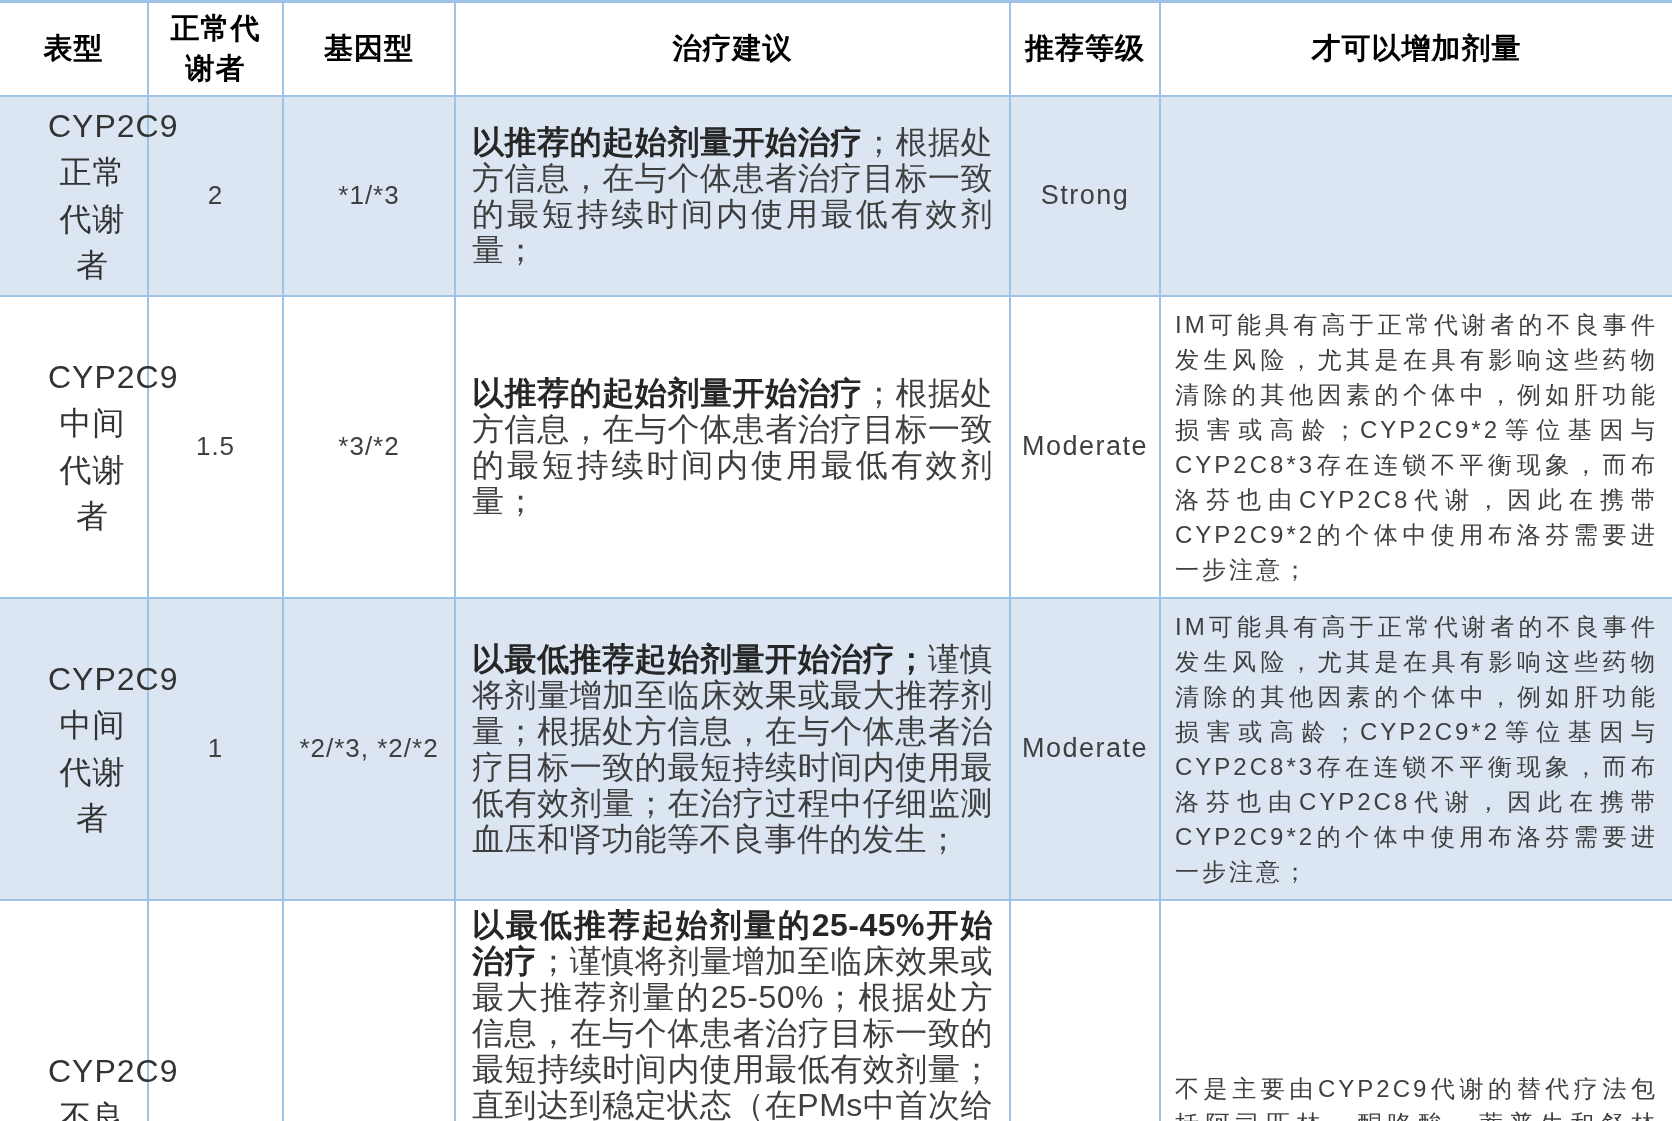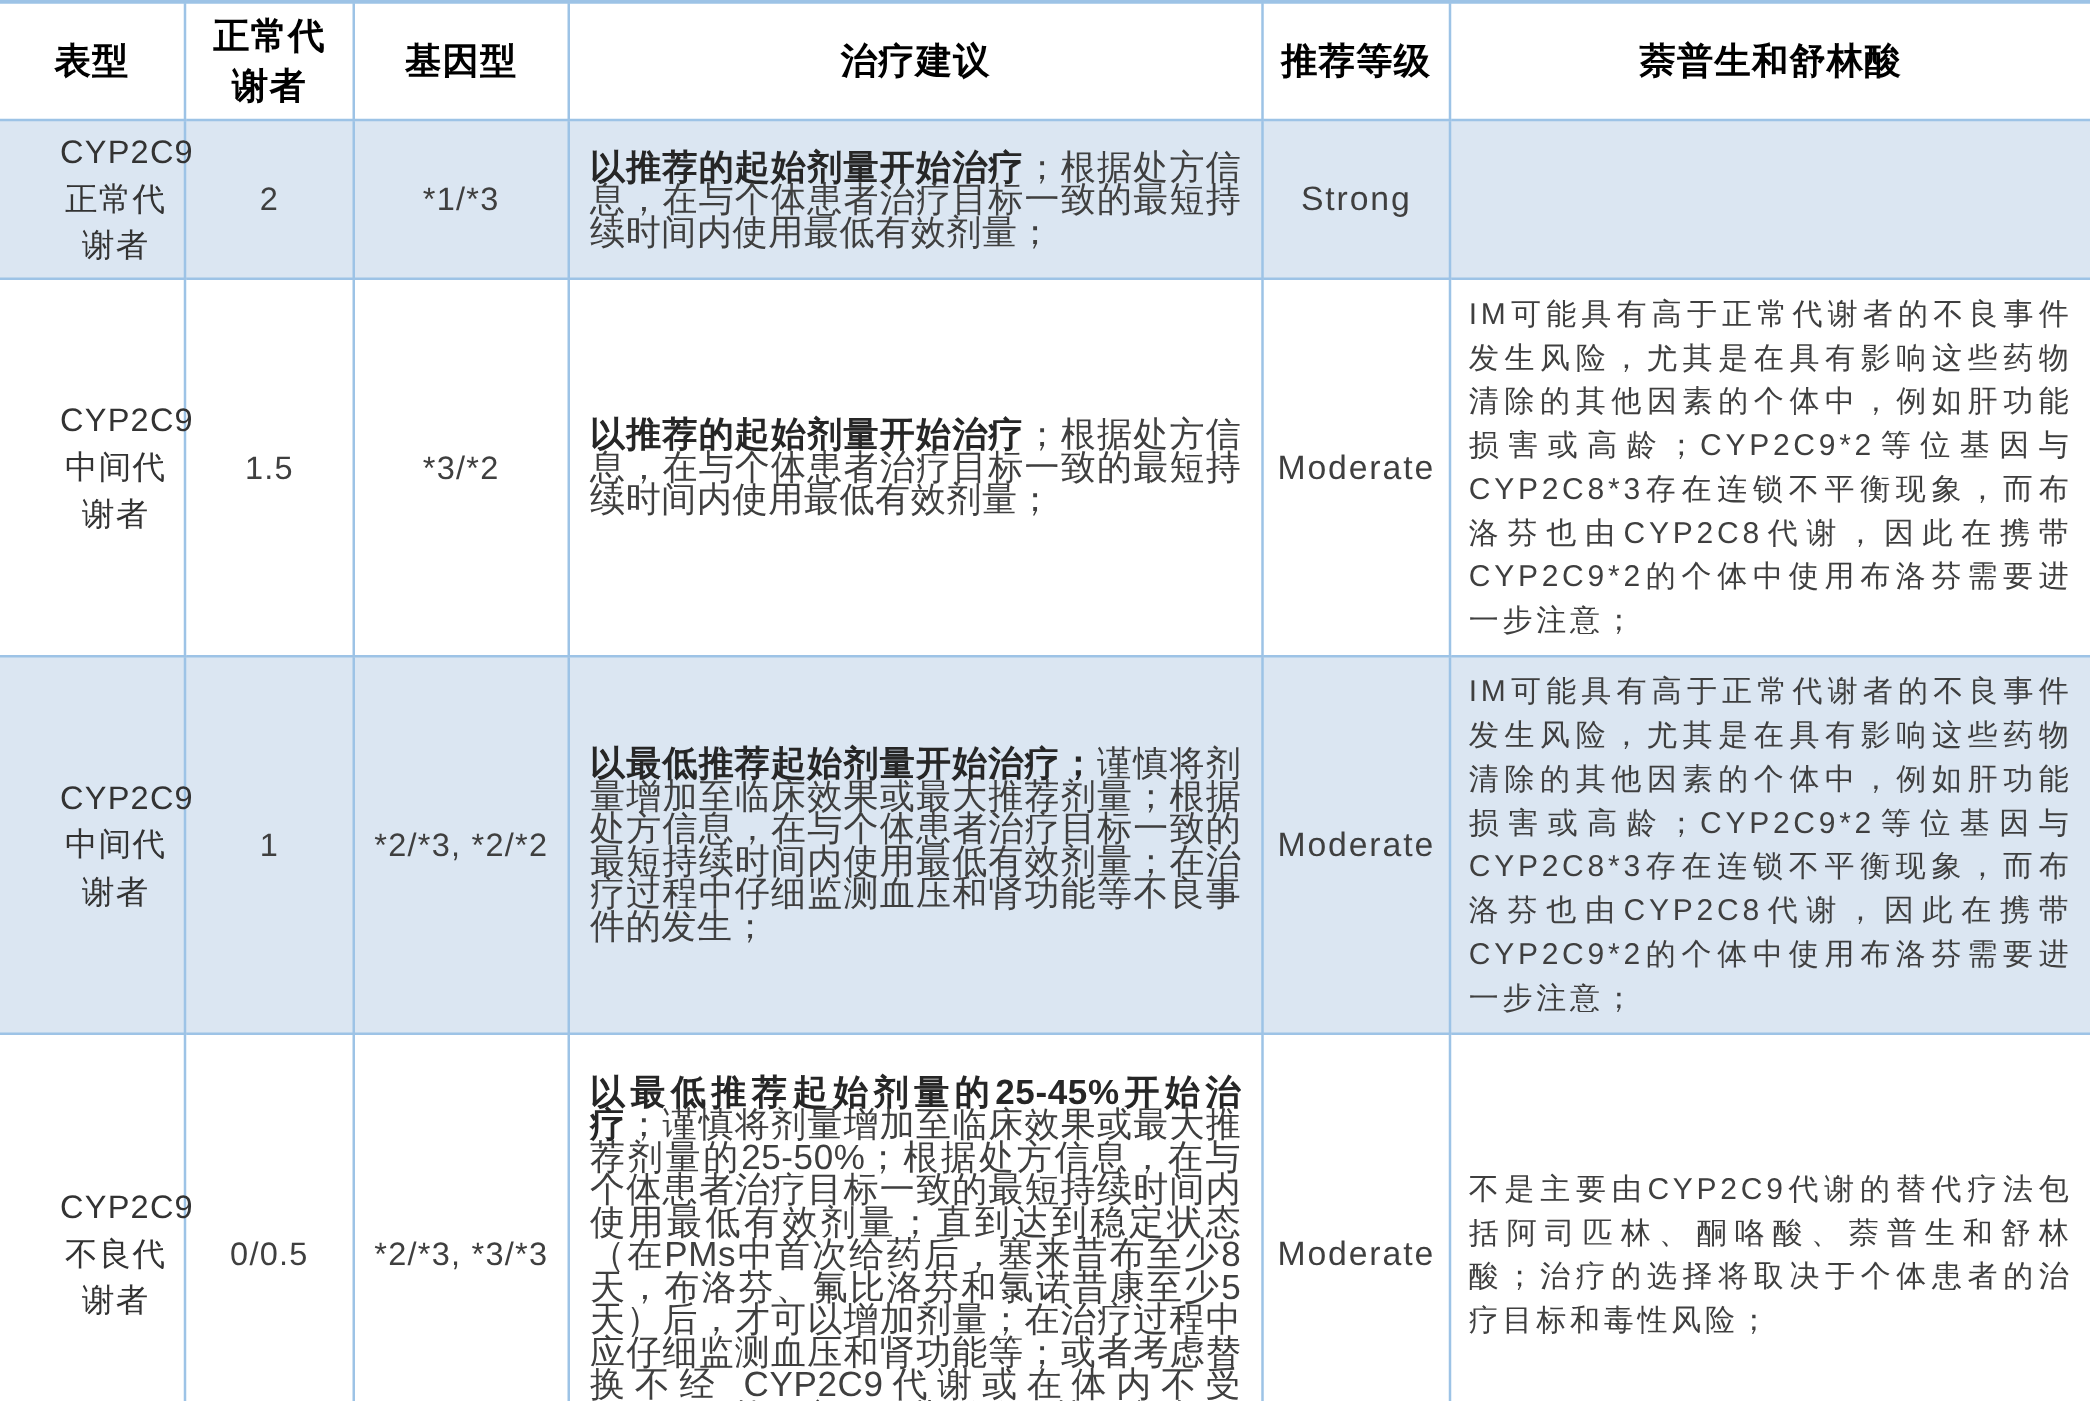--- a/index.html
+++ b/index.html
@@ -118,7 +118,7 @@
         <th>基因型</th>
         <th>治疗建议</th>
         <th>推荐等级</th>
-        <th>萘普生和舒林酸</th>
+        <th>才可以增加剂量</th>
       </tr>
     </thead>
     <tbody>

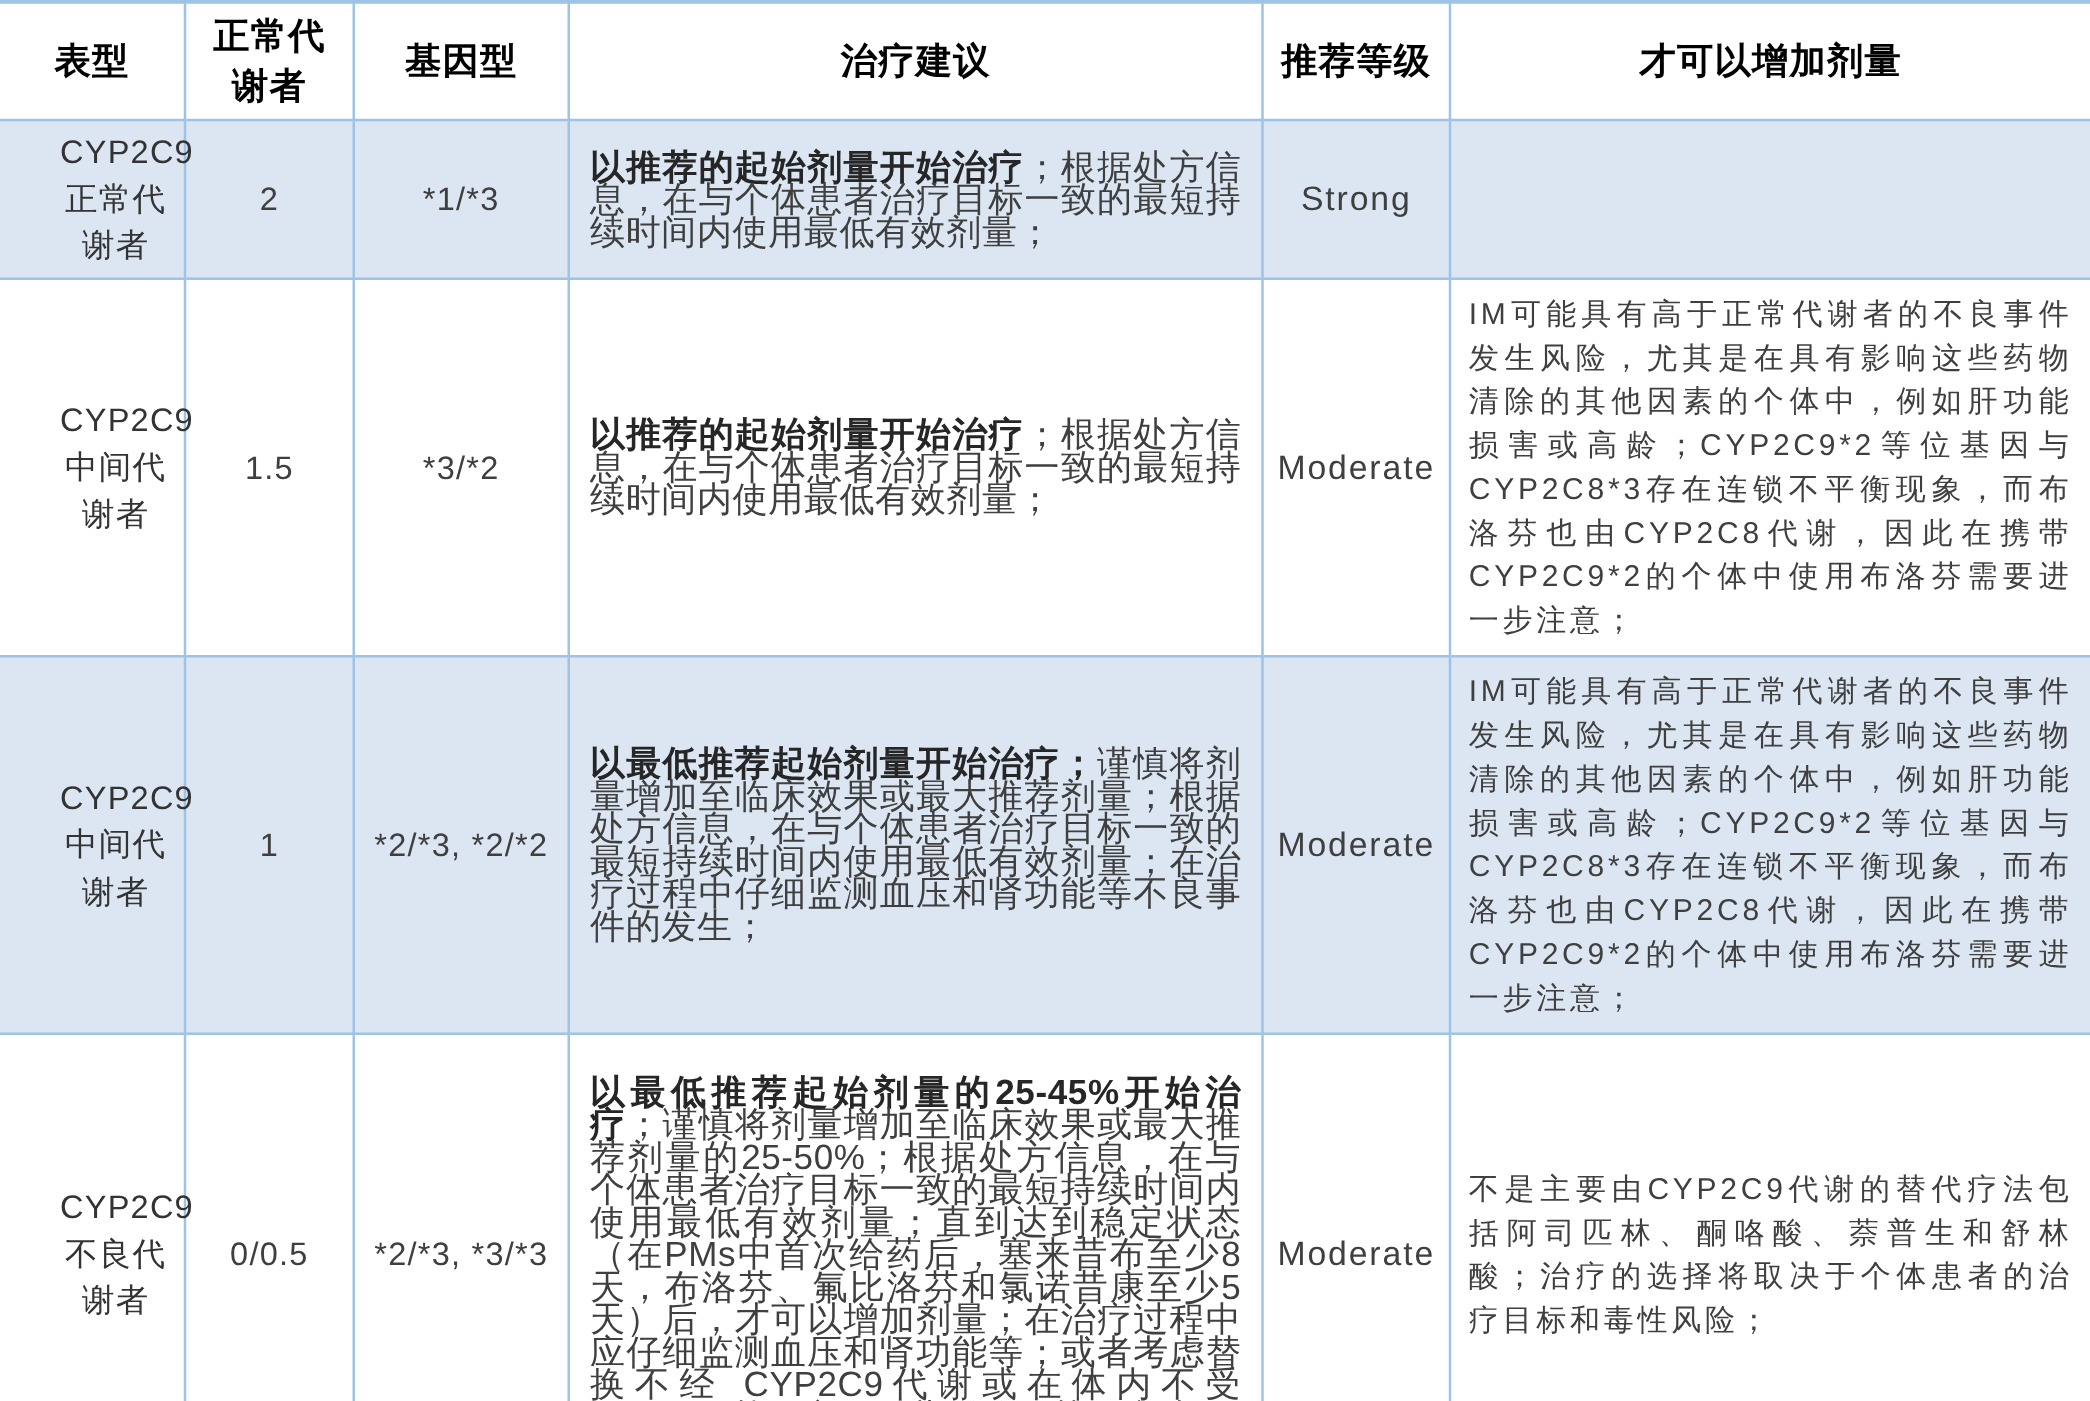--- a/index.html
+++ b/index.html
@@ -58,7 +58,7 @@
 
   td.cell-phenotype {
     text-align: center;
-    font-size: 26px;
+    font-size: 32px;
     color: #333333;
     white-space: pre-line;
     line-height: 1.45;

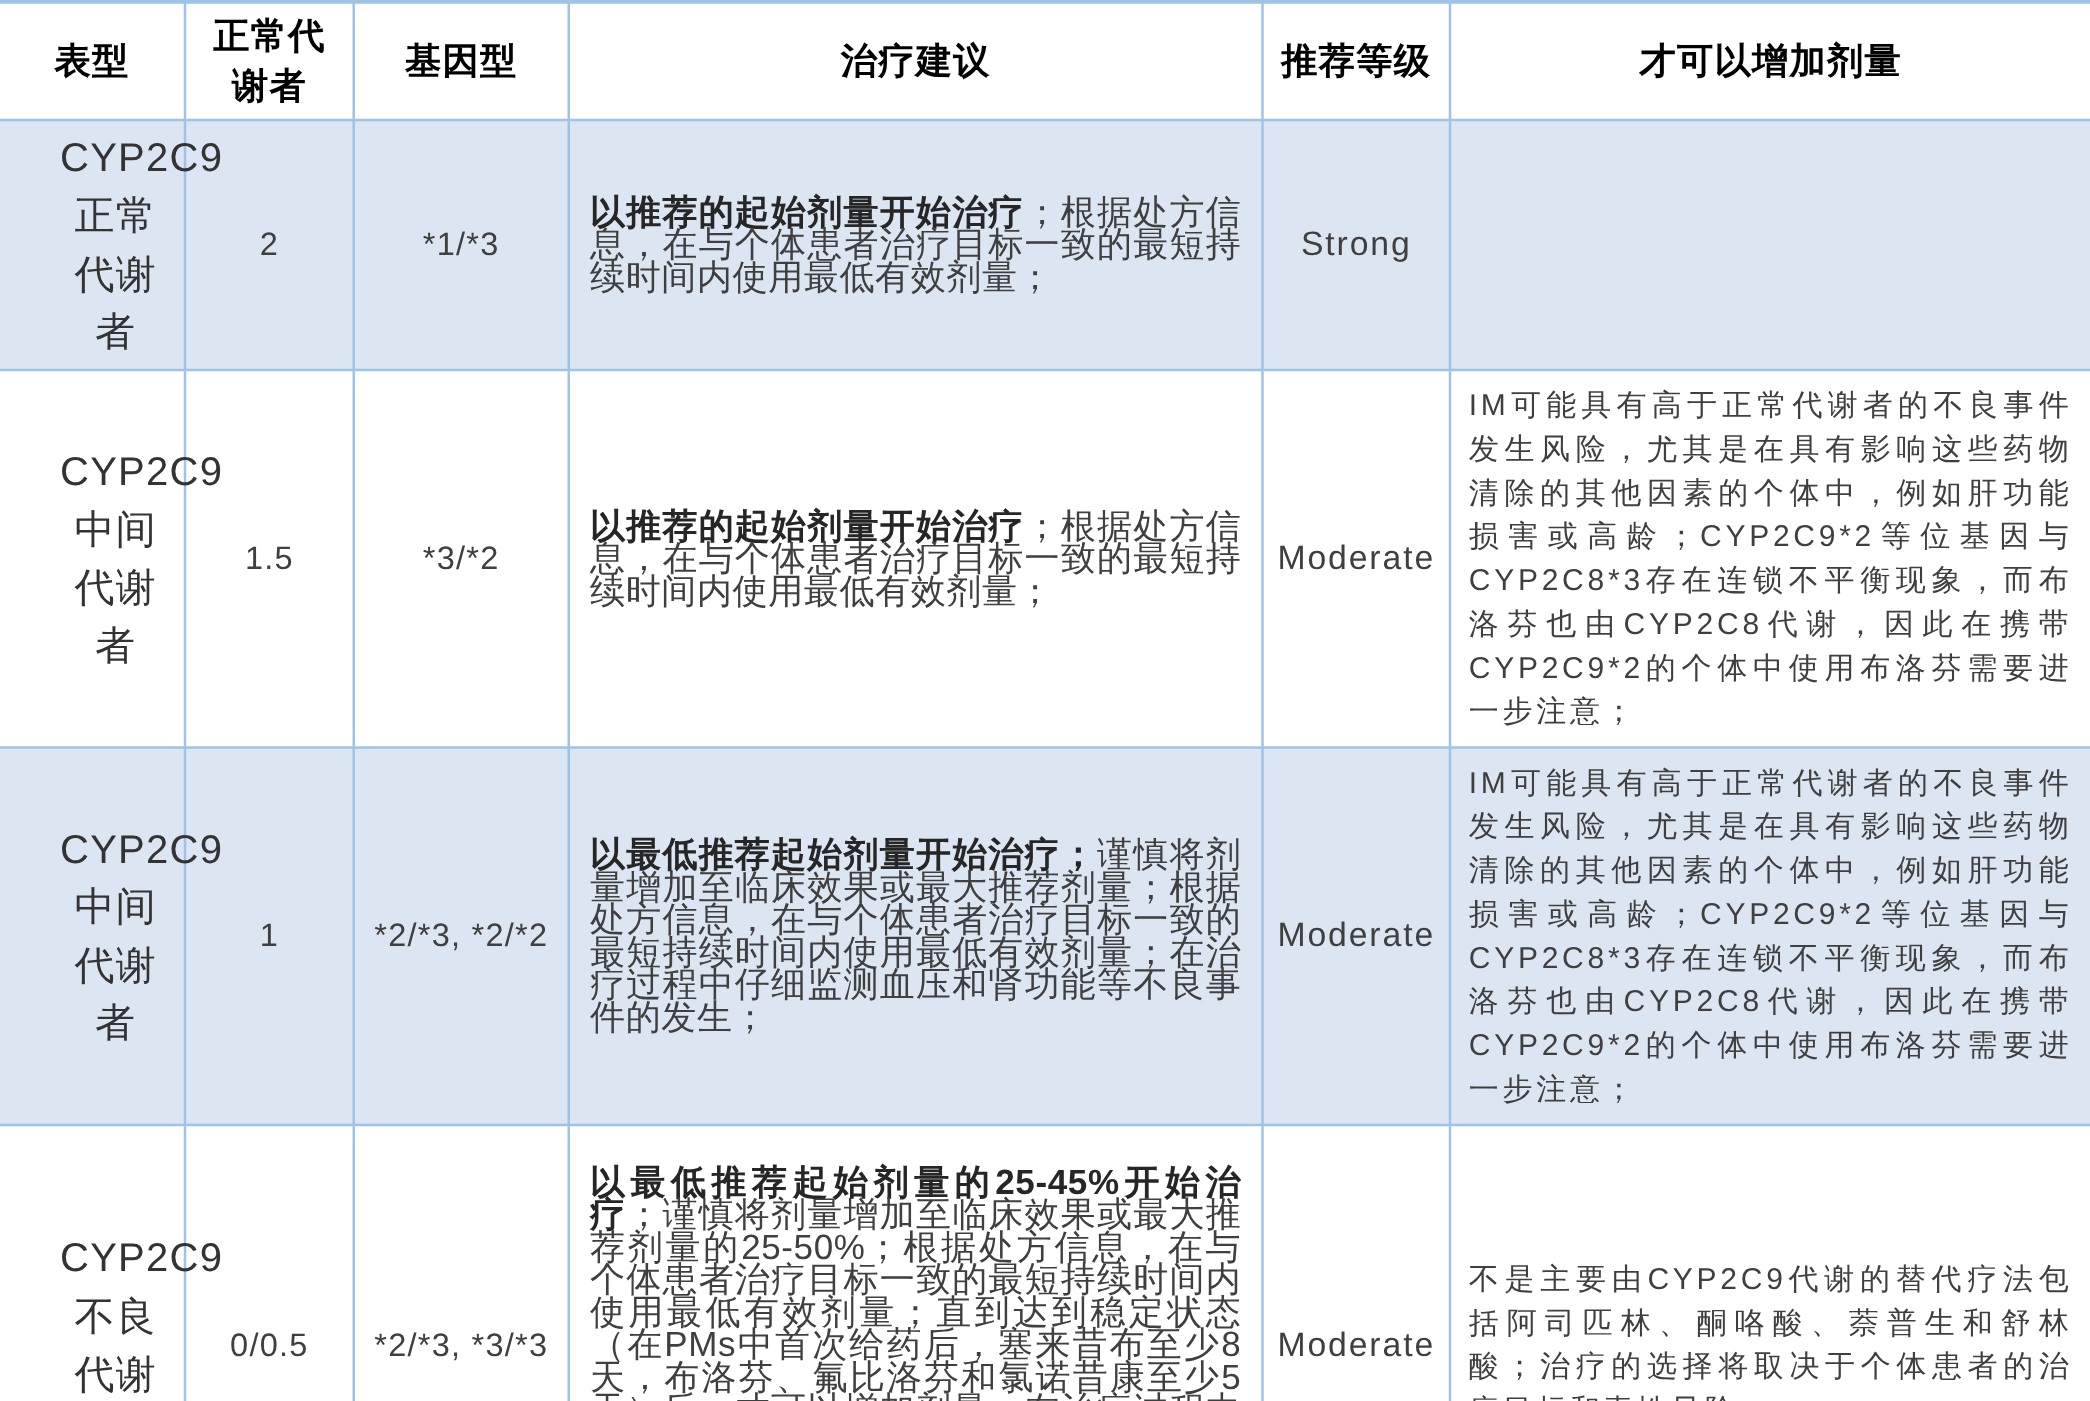--- a/index.html
+++ b/index.html
@@ -71,11 +71,11 @@
     letter-spacing: 1px;
   }
   td.cell-treatment {
-    font-size: 28px;
-    line-height: 26px;
+    font-size: 32px;
+    line-height: 36px;
     text-align: justify;
     text-justify: inter-character;
-    padding: 20px 16px;
+    padding: 6px 16px;
     letter-spacing: 0.5px;
   }
   td.cell-treatment .lead-bold {

